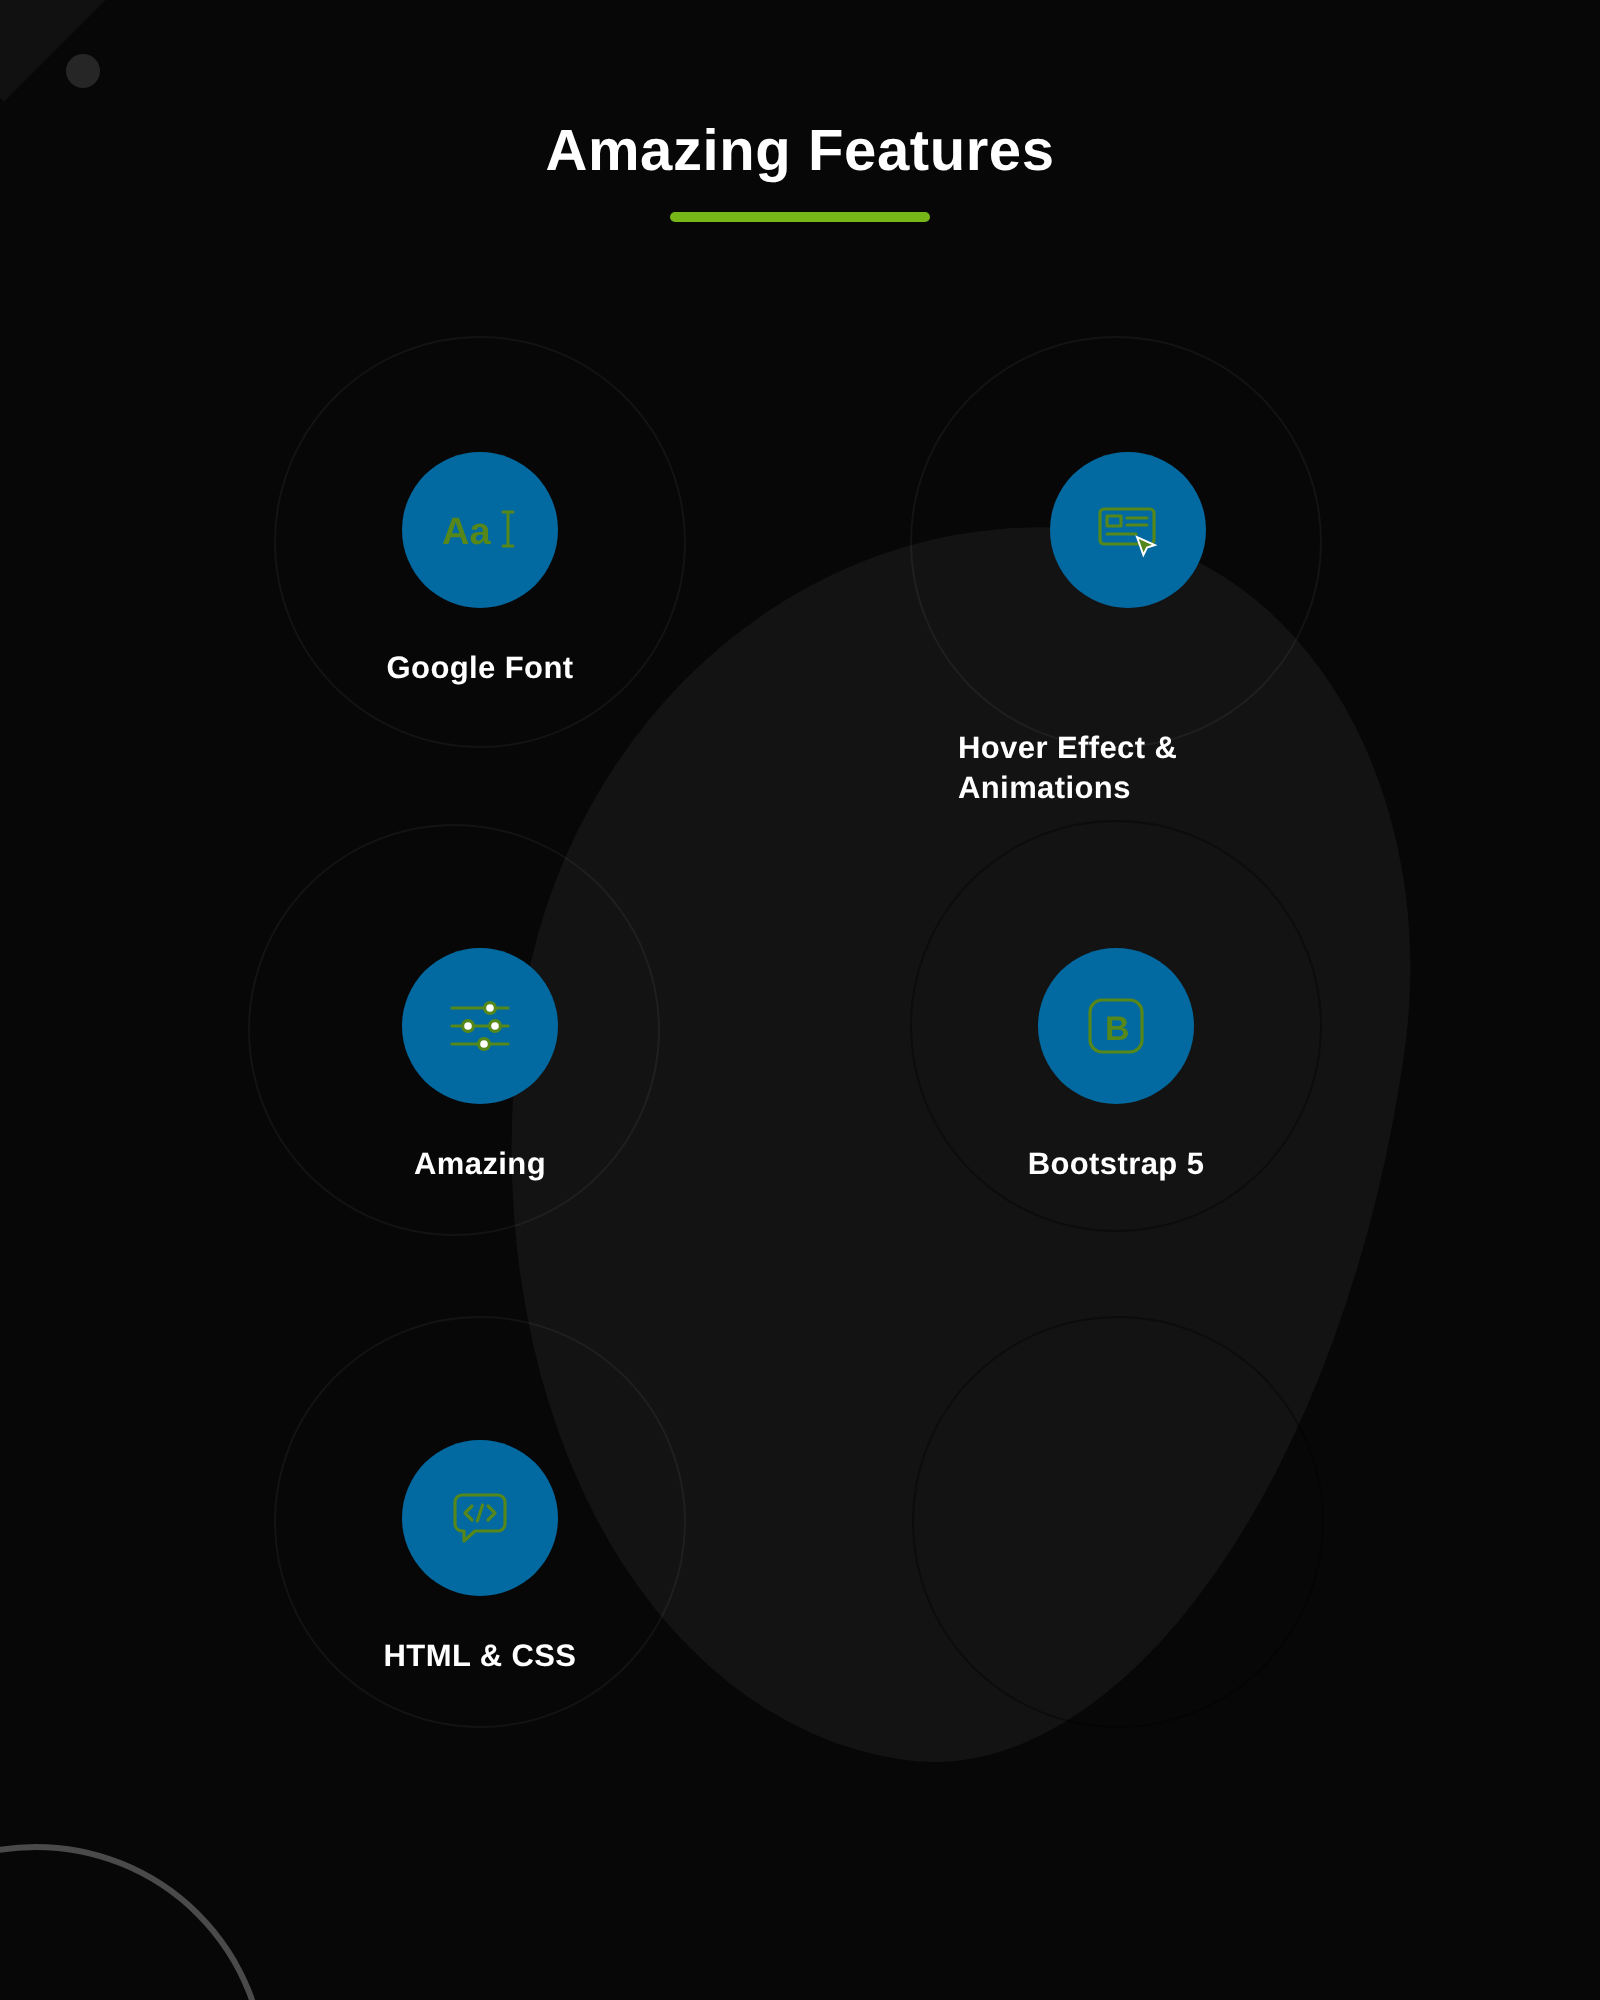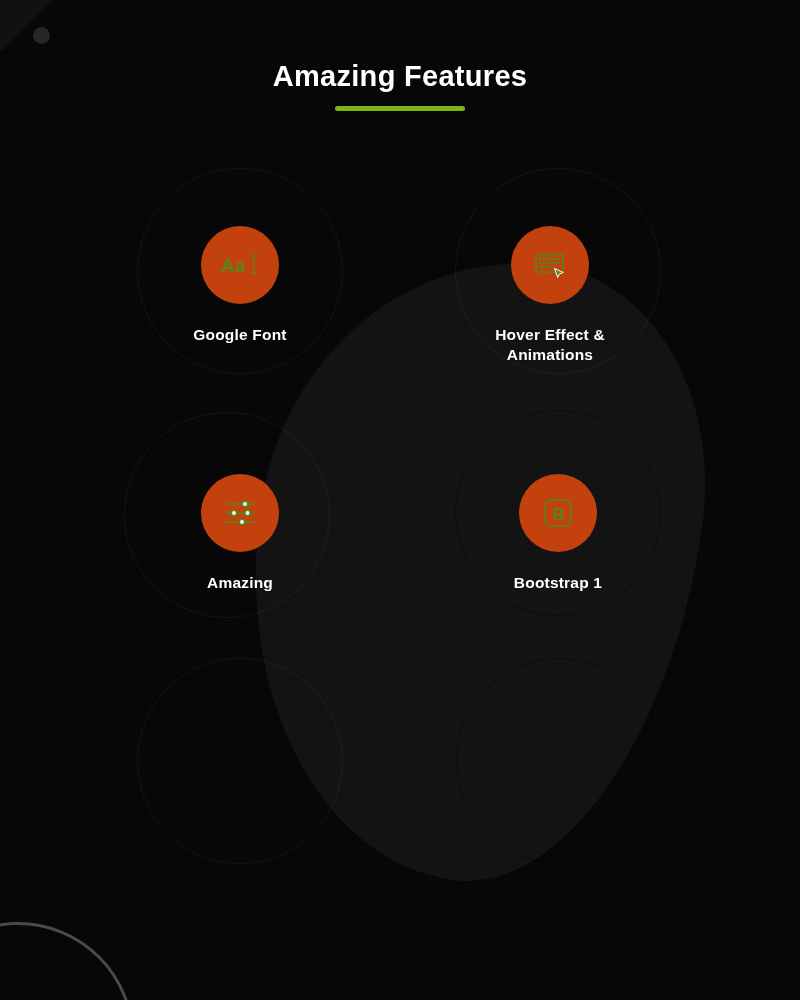--- a/index.html
+++ b/index.html
@@ -73,7 +73,7 @@
   }
   .icon-circle {
     width:78px; height:78px; border-radius:50%;
-    background:#c2410c;
+    background:#0369a1;
     display:flex; align-items:center; justify-content:center;
   }
   .feature-label {

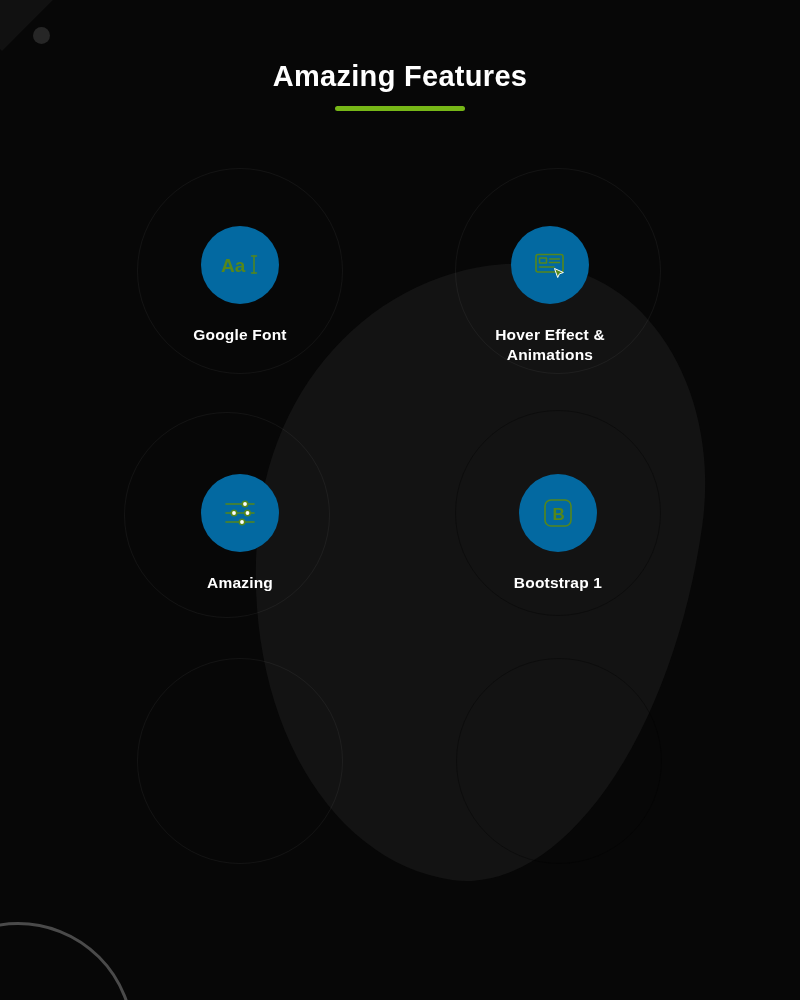--- a/index.html
+++ b/index.html
@@ -82,7 +82,6 @@
     color:#ffffff;
     font-size:15.5px; font-weight:700;
     letter-spacing:0.2px;
-    text-align:center;
     line-height:1.32;
   }
   svg { display:block; }

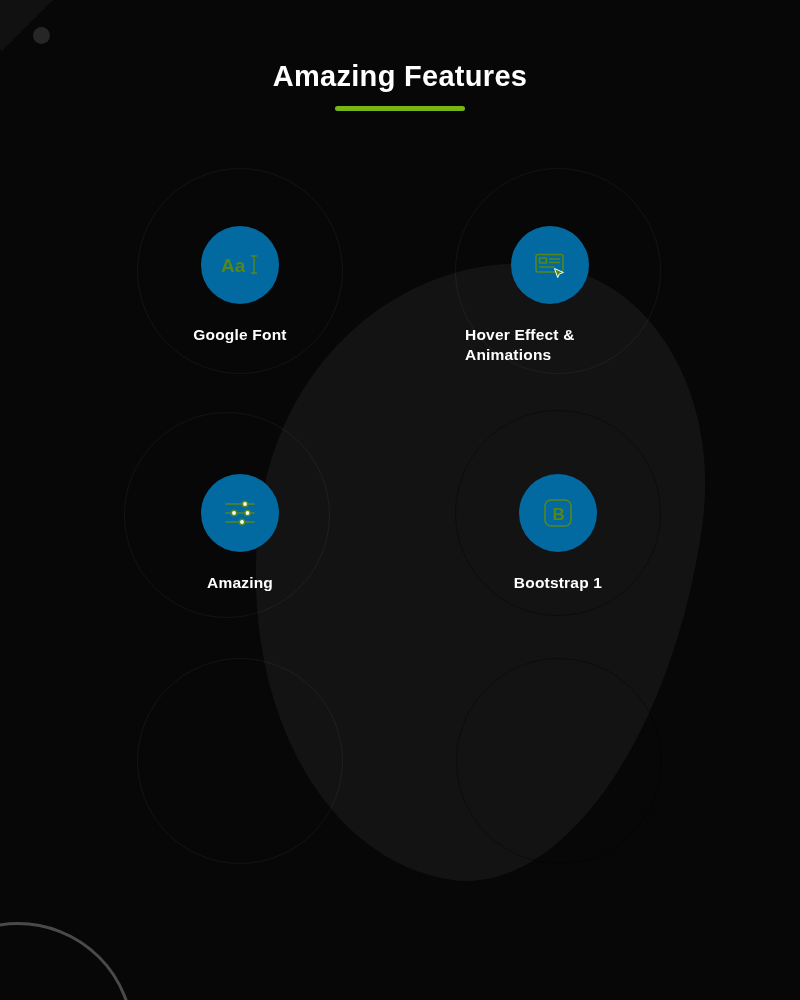--- a/index.html
+++ b/index.html
@@ -122,7 +122,7 @@
     <div class="feature-label">Google Font</div>
   </div>
 
-  <div class="feature" style="left:440px; top:226px;">
+  <div class="feature" style="left:454px; top:226px;gap:40px;">
     <div class="icon-circle">
       <svg width="36" height="34" viewBox="0 0 36 34" fill="none">
         <g stroke="#55871b" stroke-width="1.6" stroke-linecap="round" stroke-linejoin="round">

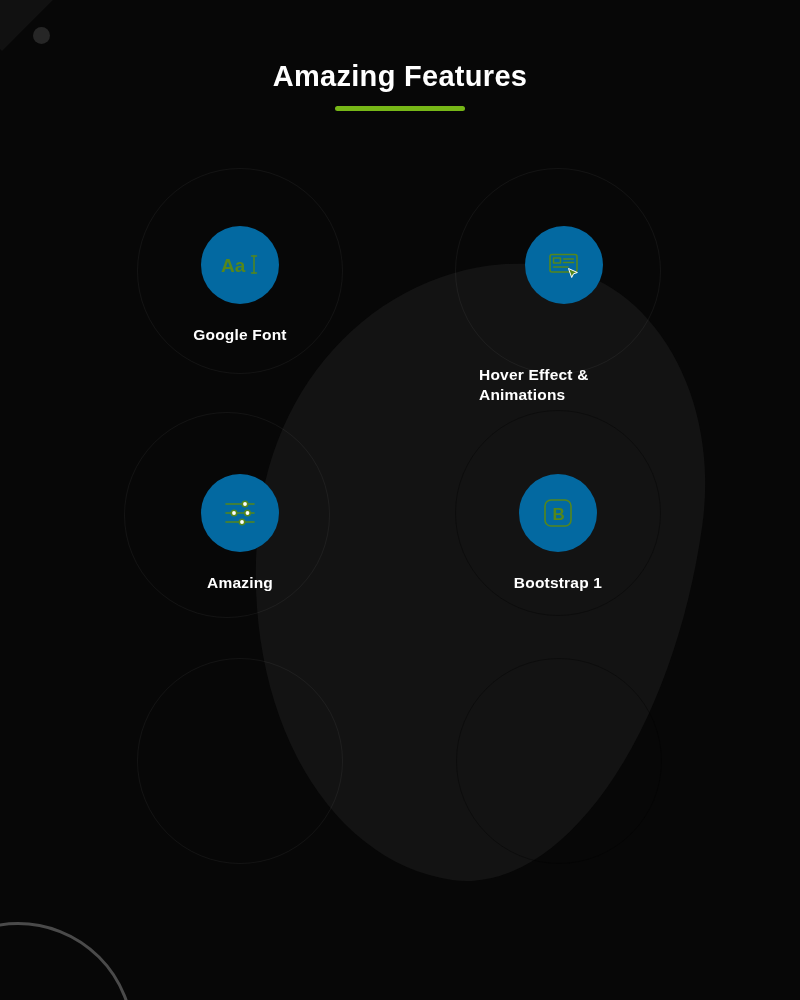--- a/index.html
+++ b/index.html
@@ -162,7 +162,7 @@
         <text x="12.5" y="25" font-size="17" font-weight="700" fill="#55871b" font-family="Liberation Sans, sans-serif">B</text>
       </svg>
     </div>
-    <div class="feature-label">Bootstrap 1</div>
+    <div class="feature-label">Bootstrap 5</div>
   </div>
 
 

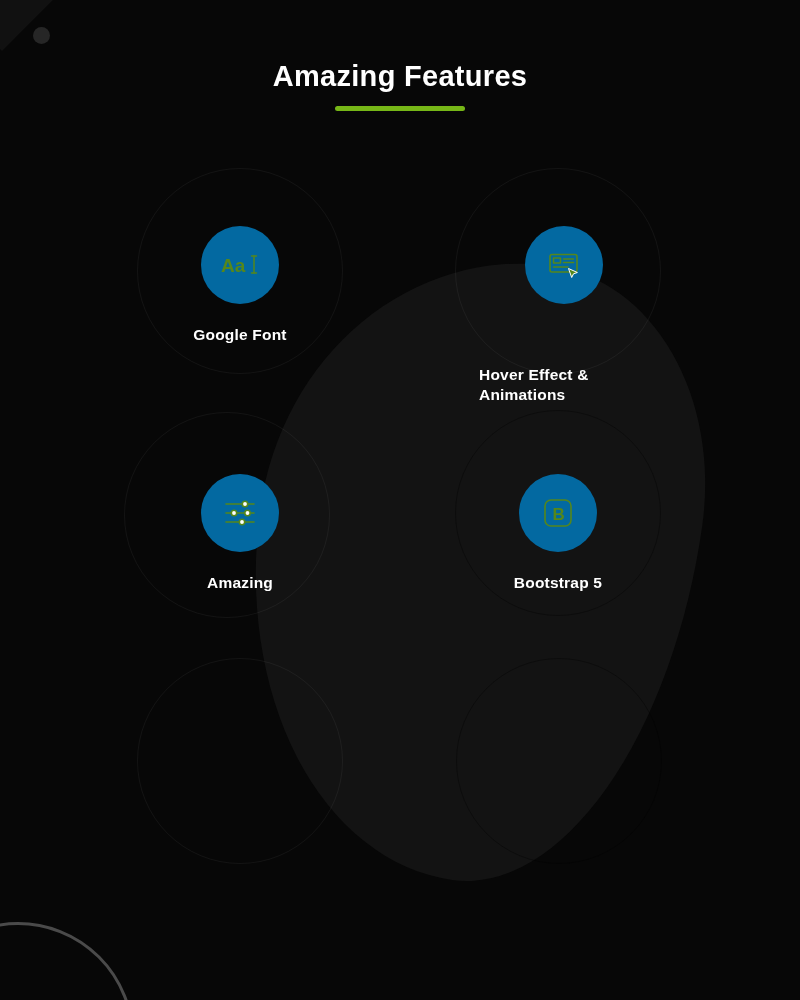--- a/index.html
+++ b/index.html
@@ -165,6 +165,19 @@
     <div class="feature-label">Bootstrap 5</div>
   </div>
 
+  <div class="feature" style="left:130px; top:720px;">
+    <div class="icon-circle">
+      <svg width="34" height="34" viewBox="0 0 34 34" fill="none">
+        <g stroke="#55871b" stroke-width="1.6" stroke-linecap="round" stroke-linejoin="round">
+          <path d="M8 5.5h18a3.5 3.5 0 0 1 3.5 3.5v11a3.5 3.5 0 0 1-3.5 3.5H14.5l-5.5 5v-5H8A3.5 3.5 0 0 1 4.5 20V9A3.5 3.5 0 0 1 8 5.5z"></path>
+          <polyline points="13 11 9.5 14.5 13 18"></polyline>
+          <polyline points="21 11 24.5 14.5 21 18"></polyline>
+          <line x1="18.3" y1="10.5" x2="15.7" y2="18.5"></line>
+        </g>
+      </svg>
+    </div>
+    <div class="feature-label">HTML &amp; CSS</div>
+  </div>
 
 
 </div>

